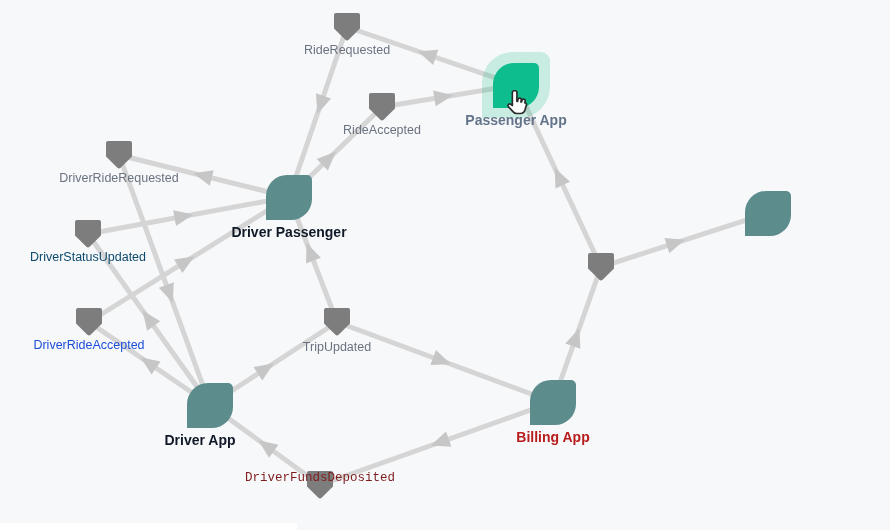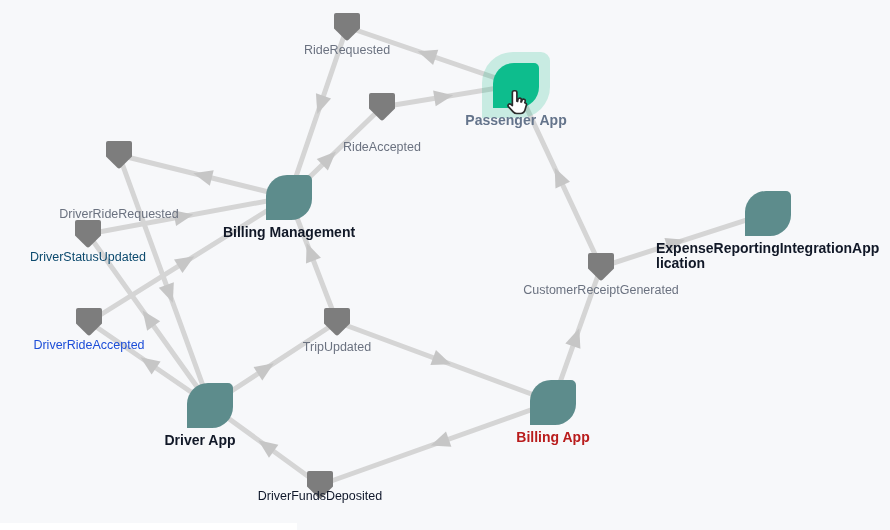--- a/index.html
+++ b/index.html
@@ -20,7 +20,7 @@
   .event-node{position:absolute;width:28px;height:30px;}
   .node-label{
     position:absolute;transform:translateX(-50%);
-    white-space:nowrap;line-height:15px;
+    white-space:nowrap;text-align:center;line-height:15px;
   }
   .event-label{font-size:12.5px;font-weight:400;}
   .app-label{font-size:14px;font-weight:700;}

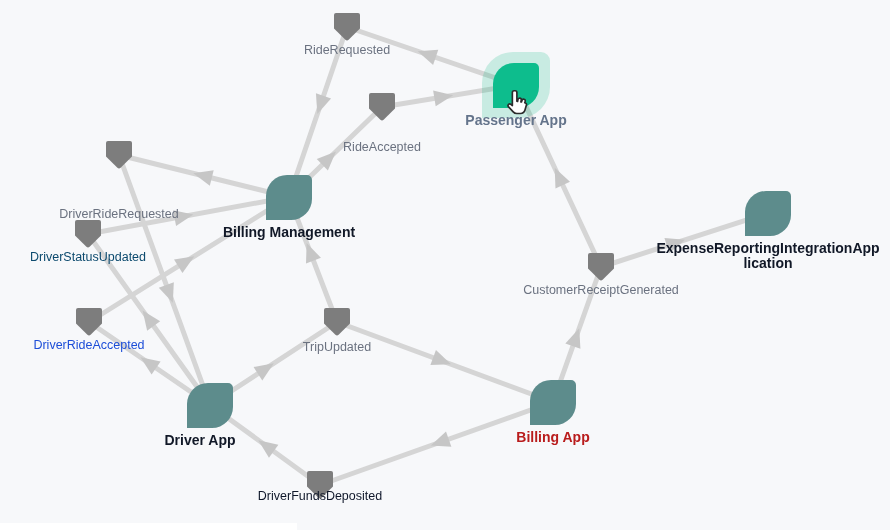--- a/index.html
+++ b/index.html
@@ -77,7 +77,7 @@
     <div class="event-node" style="left: 368px; top: 92px;"><svg width="28" height="30" viewBox="0 0 28 30">
         <path d="M3 1 H25 Q27 1 27 3 V16.5 L15.6 27.7 Q14 29.2 12.4 27.7 L1 16.5 V3 Q1 1 3 1 Z" fill="#7d7d7d"></path>
       </svg></div>
-    <div class="node-label event-label" style="left: 382px; top: 123px; color: rgb(107, 114, 128); margin-top: 17px;">RideAccepted</div>
+    <div class="node-label event-label" style="left: 382px; top: 123px; color: rgb(107, 114, 128);">RideAccepted</div>
     <div class="event-node" style="left: 105px; top: 140px;"><svg width="28" height="30" viewBox="0 0 28 30">
         <path d="M3 1 H25 Q27 1 27 3 V16.5 L15.6 27.7 Q14 29.2 12.4 27.7 L1 16.5 V3 Q1 1 3 1 Z" fill="#7d7d7d"></path>
       </svg></div>

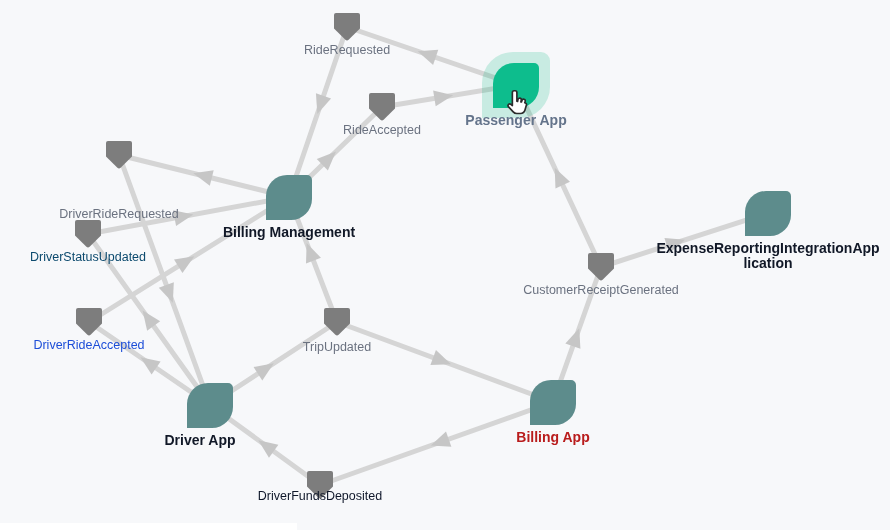--- a/index.html
+++ b/index.html
@@ -81,7 +81,7 @@
     <div class="event-node" style="left: 105px; top: 140px;"><svg width="28" height="30" viewBox="0 0 28 30">
         <path d="M3 1 H25 Q27 1 27 3 V16.5 L15.6 27.7 Q14 29.2 12.4 27.7 L1 16.5 V3 Q1 1 3 1 Z" fill="#7d7d7d"></path>
       </svg></div>
-    <div class="node-label event-label" style="left: 119px; top: 171px; color: rgb(107, 114, 128); margin-top: 36px;">DriverRideRequested</div>
+    <div class="node-label event-label" style="left: 119px; top: 171px; color: rgb(107, 114, 128);">DriverRideRequested</div>
     <div class="event-node" style="left: 74px; top: 219px;"><svg width="28" height="30" viewBox="0 0 28 30">
         <path d="M3 1 H25 Q27 1 27 3 V16.5 L15.6 27.7 Q14 29.2 12.4 27.7 L1 16.5 V3 Q1 1 3 1 Z" fill="#7d7d7d"></path>
       </svg></div>

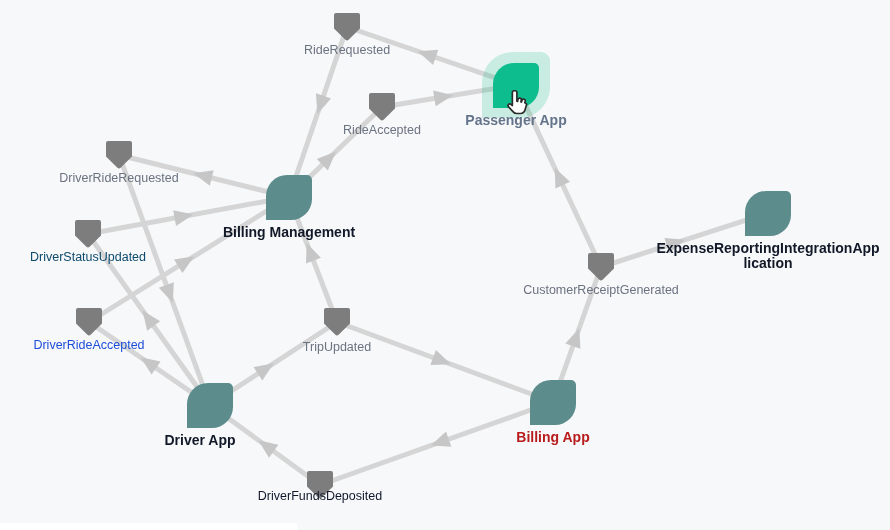--- a/index.html
+++ b/index.html
@@ -106,7 +106,7 @@
     <div class="app-node" style="left: 493px; top: 63px; background: rgb(13, 189, 141);"></div>
     <div class="node-label app-label" style="left: 516px; top: 113px; color: rgb(100, 116, 139);">Passenger App</div>
     <div class="app-node" style="left: 266px; top: 175px; background: rgb(93, 140, 140);"></div>
-    <div class="node-label app-label" style="left: 289px; top: 225px; color: rgb(17, 24, 39);">Billing Management</div>
+    <div class="node-label app-label" style="left: 289px; top: 225px; color: rgb(17, 24, 39);">Driver Passenger</div>
     <div class="app-node" style="left: 187px; top: 383px; background: rgb(93, 140, 140);"></div>
     <div class="node-label app-label" style="left: 200px; top: 433px; color: rgb(17, 24, 39);">Driver App</div>
     <div class="app-node" style="left: 530px; top: 380px; background: rgb(93, 140, 140);"></div>

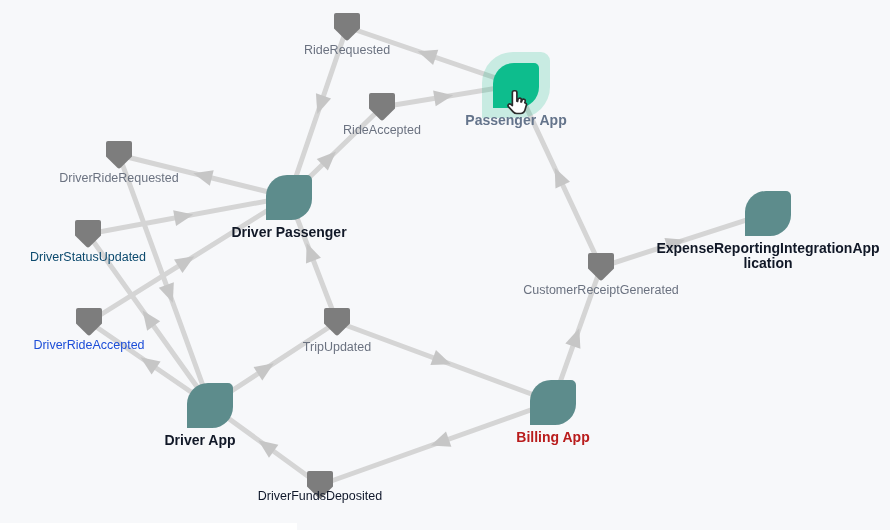--- a/index.html
+++ b/index.html
@@ -112,7 +112,6 @@
     <div class="app-node" style="left: 530px; top: 380px; background: rgb(93, 140, 140);"></div>
     <div class="node-label app-label" style="left: 553px; top: 430px; color: #b91c1c;">Billing App</div>
     <div class="app-node" style="left: 745px; top: 191px; background: rgb(93, 140, 140);"></div>
-    <div class="node-label app-label wrap" style="left: 768px; top: 241px; color: rgb(17, 24, 39);">ExpenseReportingIntegrationApplication</div>
   </div>
 
 <div id="bottom-strip" style="background: rgb(255, 255, 255);"></div>

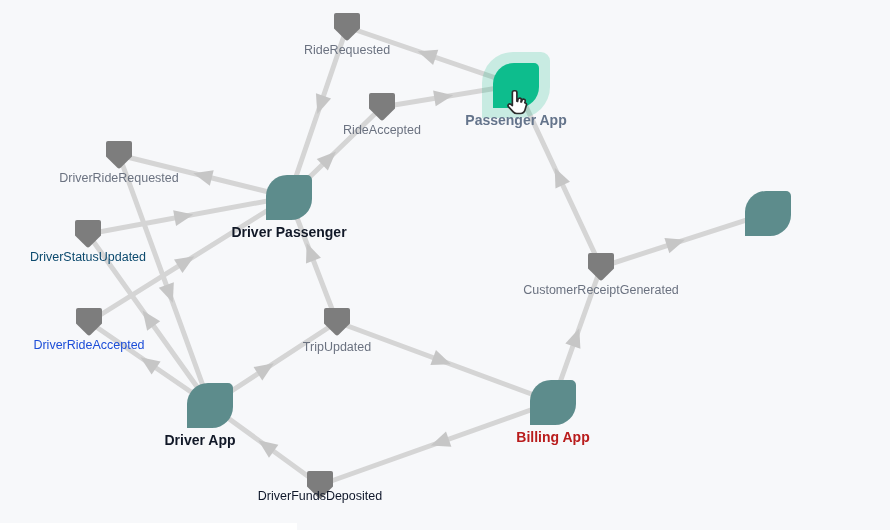--- a/index.html
+++ b/index.html
@@ -97,7 +97,6 @@
     <div class="event-node" style="left: 587px; top: 252px;"><svg width="28" height="30" viewBox="0 0 28 30">
         <path d="M3 1 H25 Q27 1 27 3 V16.5 L15.6 27.7 Q14 29.2 12.4 27.7 L1 16.5 V3 Q1 1 3 1 Z" fill="#7d7d7d"></path>
       </svg></div>
-    <div class="node-label event-label" style="left: 601px; top: 283px; color: rgb(107, 114, 128);">CustomerReceiptGenerated</div>
     <div class="event-node" style="left: 306px; top: 470px;"><svg width="28" height="30" viewBox="0 0 28 30">
         <path d="M3 1 H25 Q27 1 27 3 V16.5 L15.6 27.7 Q14 29.2 12.4 27.7 L1 16.5 V3 Q1 1 3 1 Z" fill="#7d7d7d"></path>
       </svg></div>

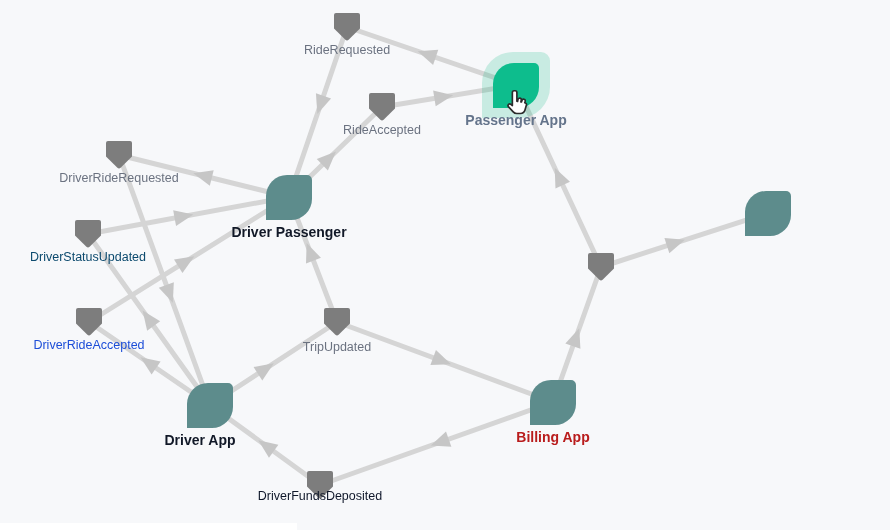--- a/index.html
+++ b/index.html
@@ -100,7 +100,7 @@
     <div class="event-node" style="left: 306px; top: 470px;"><svg width="28" height="30" viewBox="0 0 28 30">
         <path d="M3 1 H25 Q27 1 27 3 V16.5 L15.6 27.7 Q14 29.2 12.4 27.7 L1 16.5 V3 Q1 1 3 1 Z" fill="#7d7d7d"></path>
       </svg></div>
-    <div class="node-label event-label" style="left: 320px; top: 489px; color: #0f172a;">DriverFundsDeposited</div>
+    <div class="node-label event-label" style="left: 320px; top: 471px; color: #7f1d1d; font-family: Liberation Mono, monospace;">DriverFundsDeposited</div>
     <div class="app-halo" style="left: 482px; top: 52px; background: rgba(16, 185, 129, 0.2);"></div>
     <div class="app-node" style="left: 493px; top: 63px; background: rgb(13, 189, 141);"></div>
     <div class="node-label app-label" style="left: 516px; top: 113px; color: rgb(100, 116, 139);">Passenger App</div>

